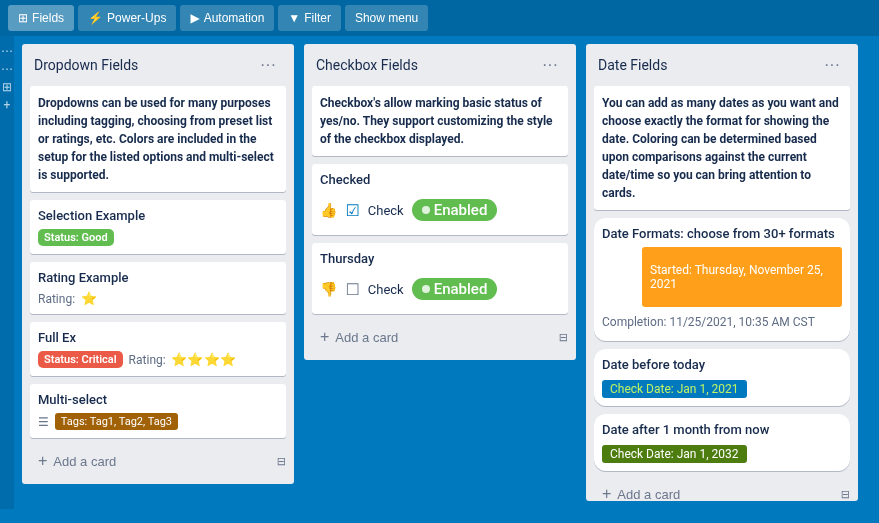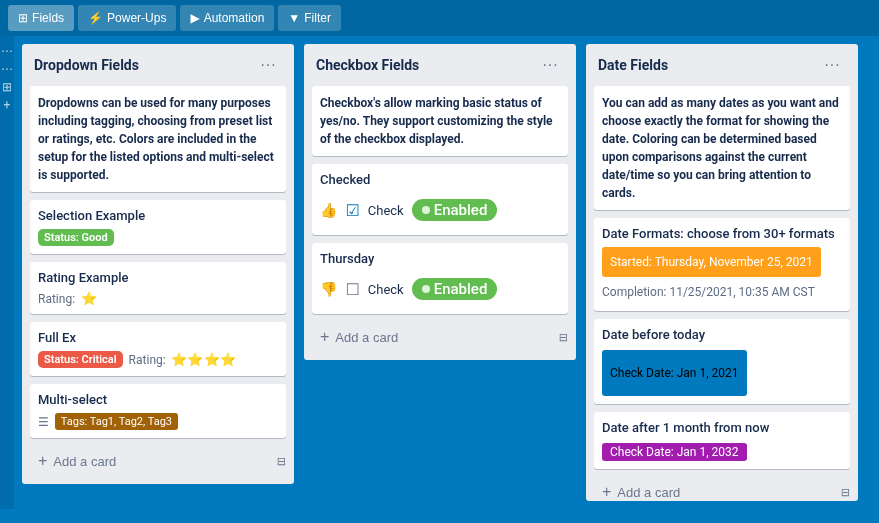--- a/index.html
+++ b/index.html
@@ -295,6 +295,9 @@
     <span>▼</span>
     <span>Filter</span>
   </button>
+  <button class="toolbar-btn">
+    <span>Show menu</span>
+  </button>
 </div>
 
 <div class="boards-wrapper">

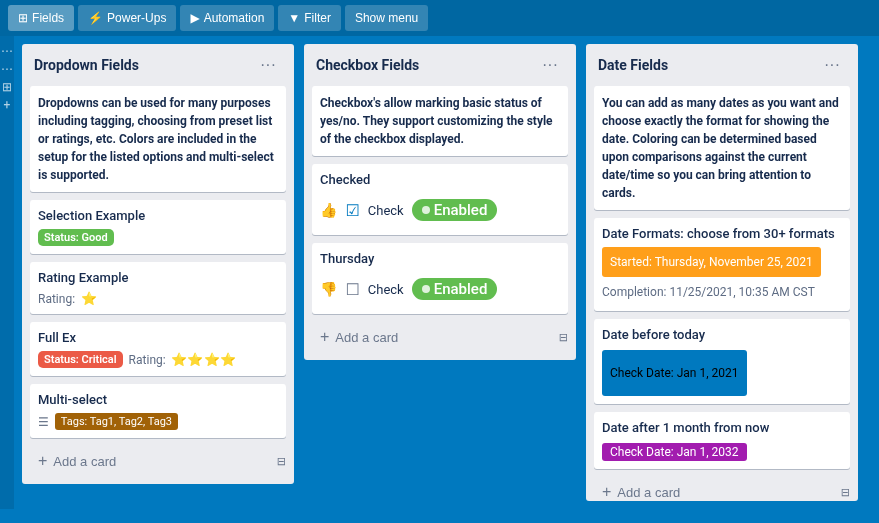--- a/index.html
+++ b/index.html
@@ -68,7 +68,7 @@
 
     .column-title {
       font-size: 14px;
-      font-weight: 700;
+      font-weight: 400;
       color: #172b4d;
     }
 

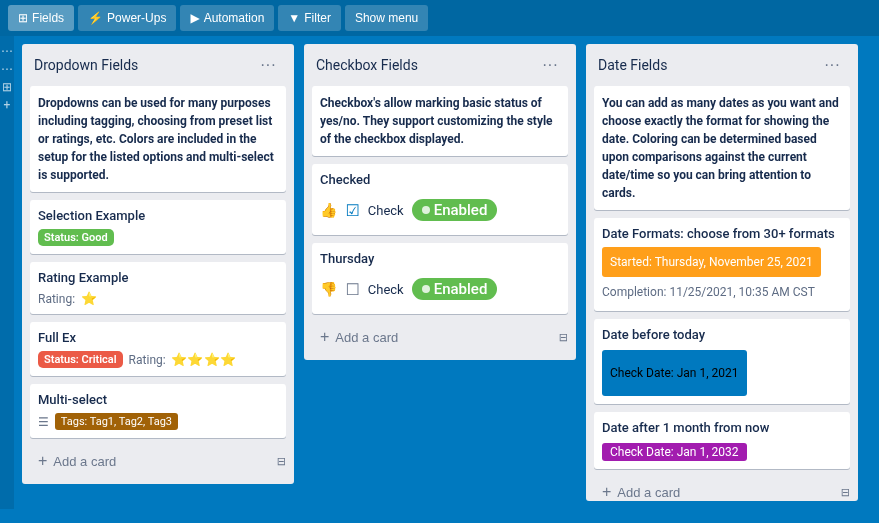--- a/index.html
+++ b/index.html
@@ -185,7 +185,7 @@
     
     .date-card {
       background: white;
-      border-radius: 3px;
+      border-radius: 12px;
       padding: 8px;
       box-shadow: 0 1px 0 rgba(9,30,66,0.25);
       cursor: pointer;

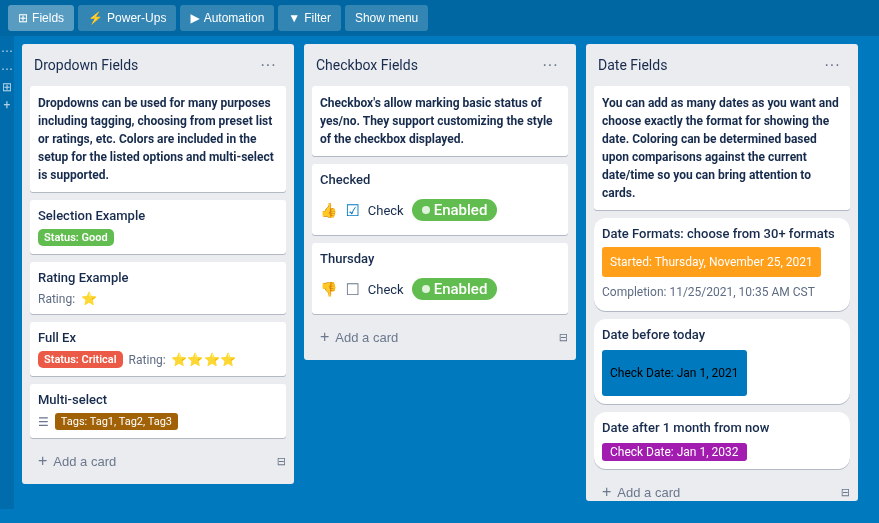--- a/index.html
+++ b/index.html
@@ -218,10 +218,11 @@
       background: #ff9f1a;
       color: white;
       border-radius: 3px;
-      padding: 8px 8px;
+      padding: 16px 8px;
       font-size: 12px;
       display: inline-block;
       margin-bottom: 4px;
+      margin-left: 40px;
     }
 
     .date-badge-green {

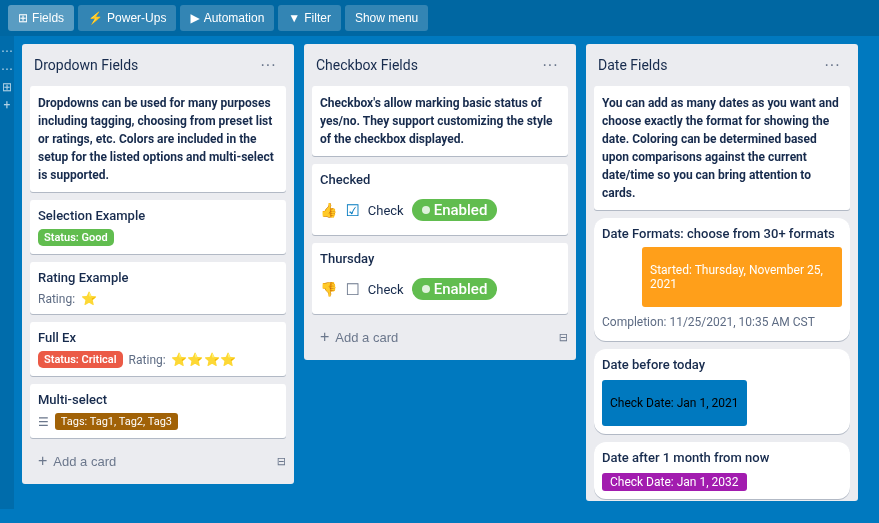--- a/index.html
+++ b/index.html
@@ -206,9 +206,9 @@
 
     .date-badge-blue {
       background: #0079bf;
-      color: #000000;
-      border-radius: 3px;
-      padding: 16px 8px;
+      color: #bef264;
+      border-radius: 3px;
+      padding: 2px 8px;
       font-size: 12px;
       display: inline-block;
       margin-top: 2px;

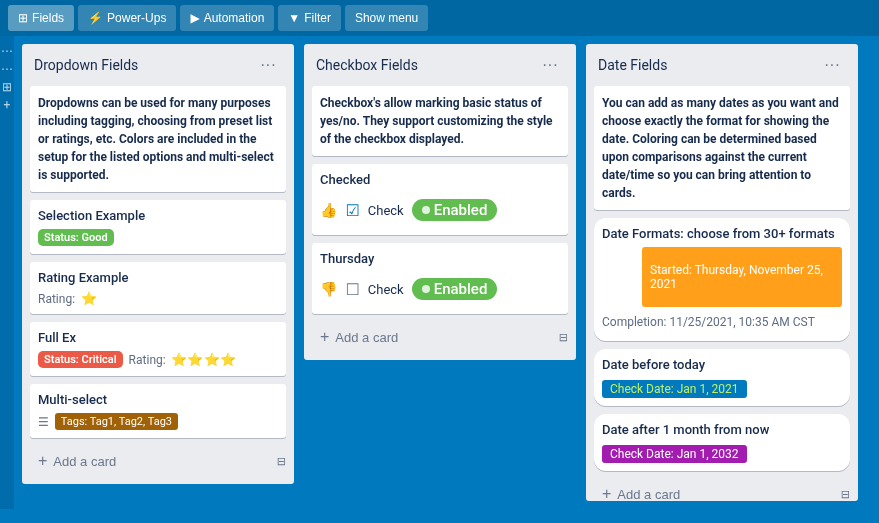--- a/index.html
+++ b/index.html
@@ -226,7 +226,7 @@
     }
 
     .date-badge-green {
-      background: #a21caf;
+      background: #4d7c0f;
       color: white;
       border-radius: 3px;
       padding: 2px 8px;

